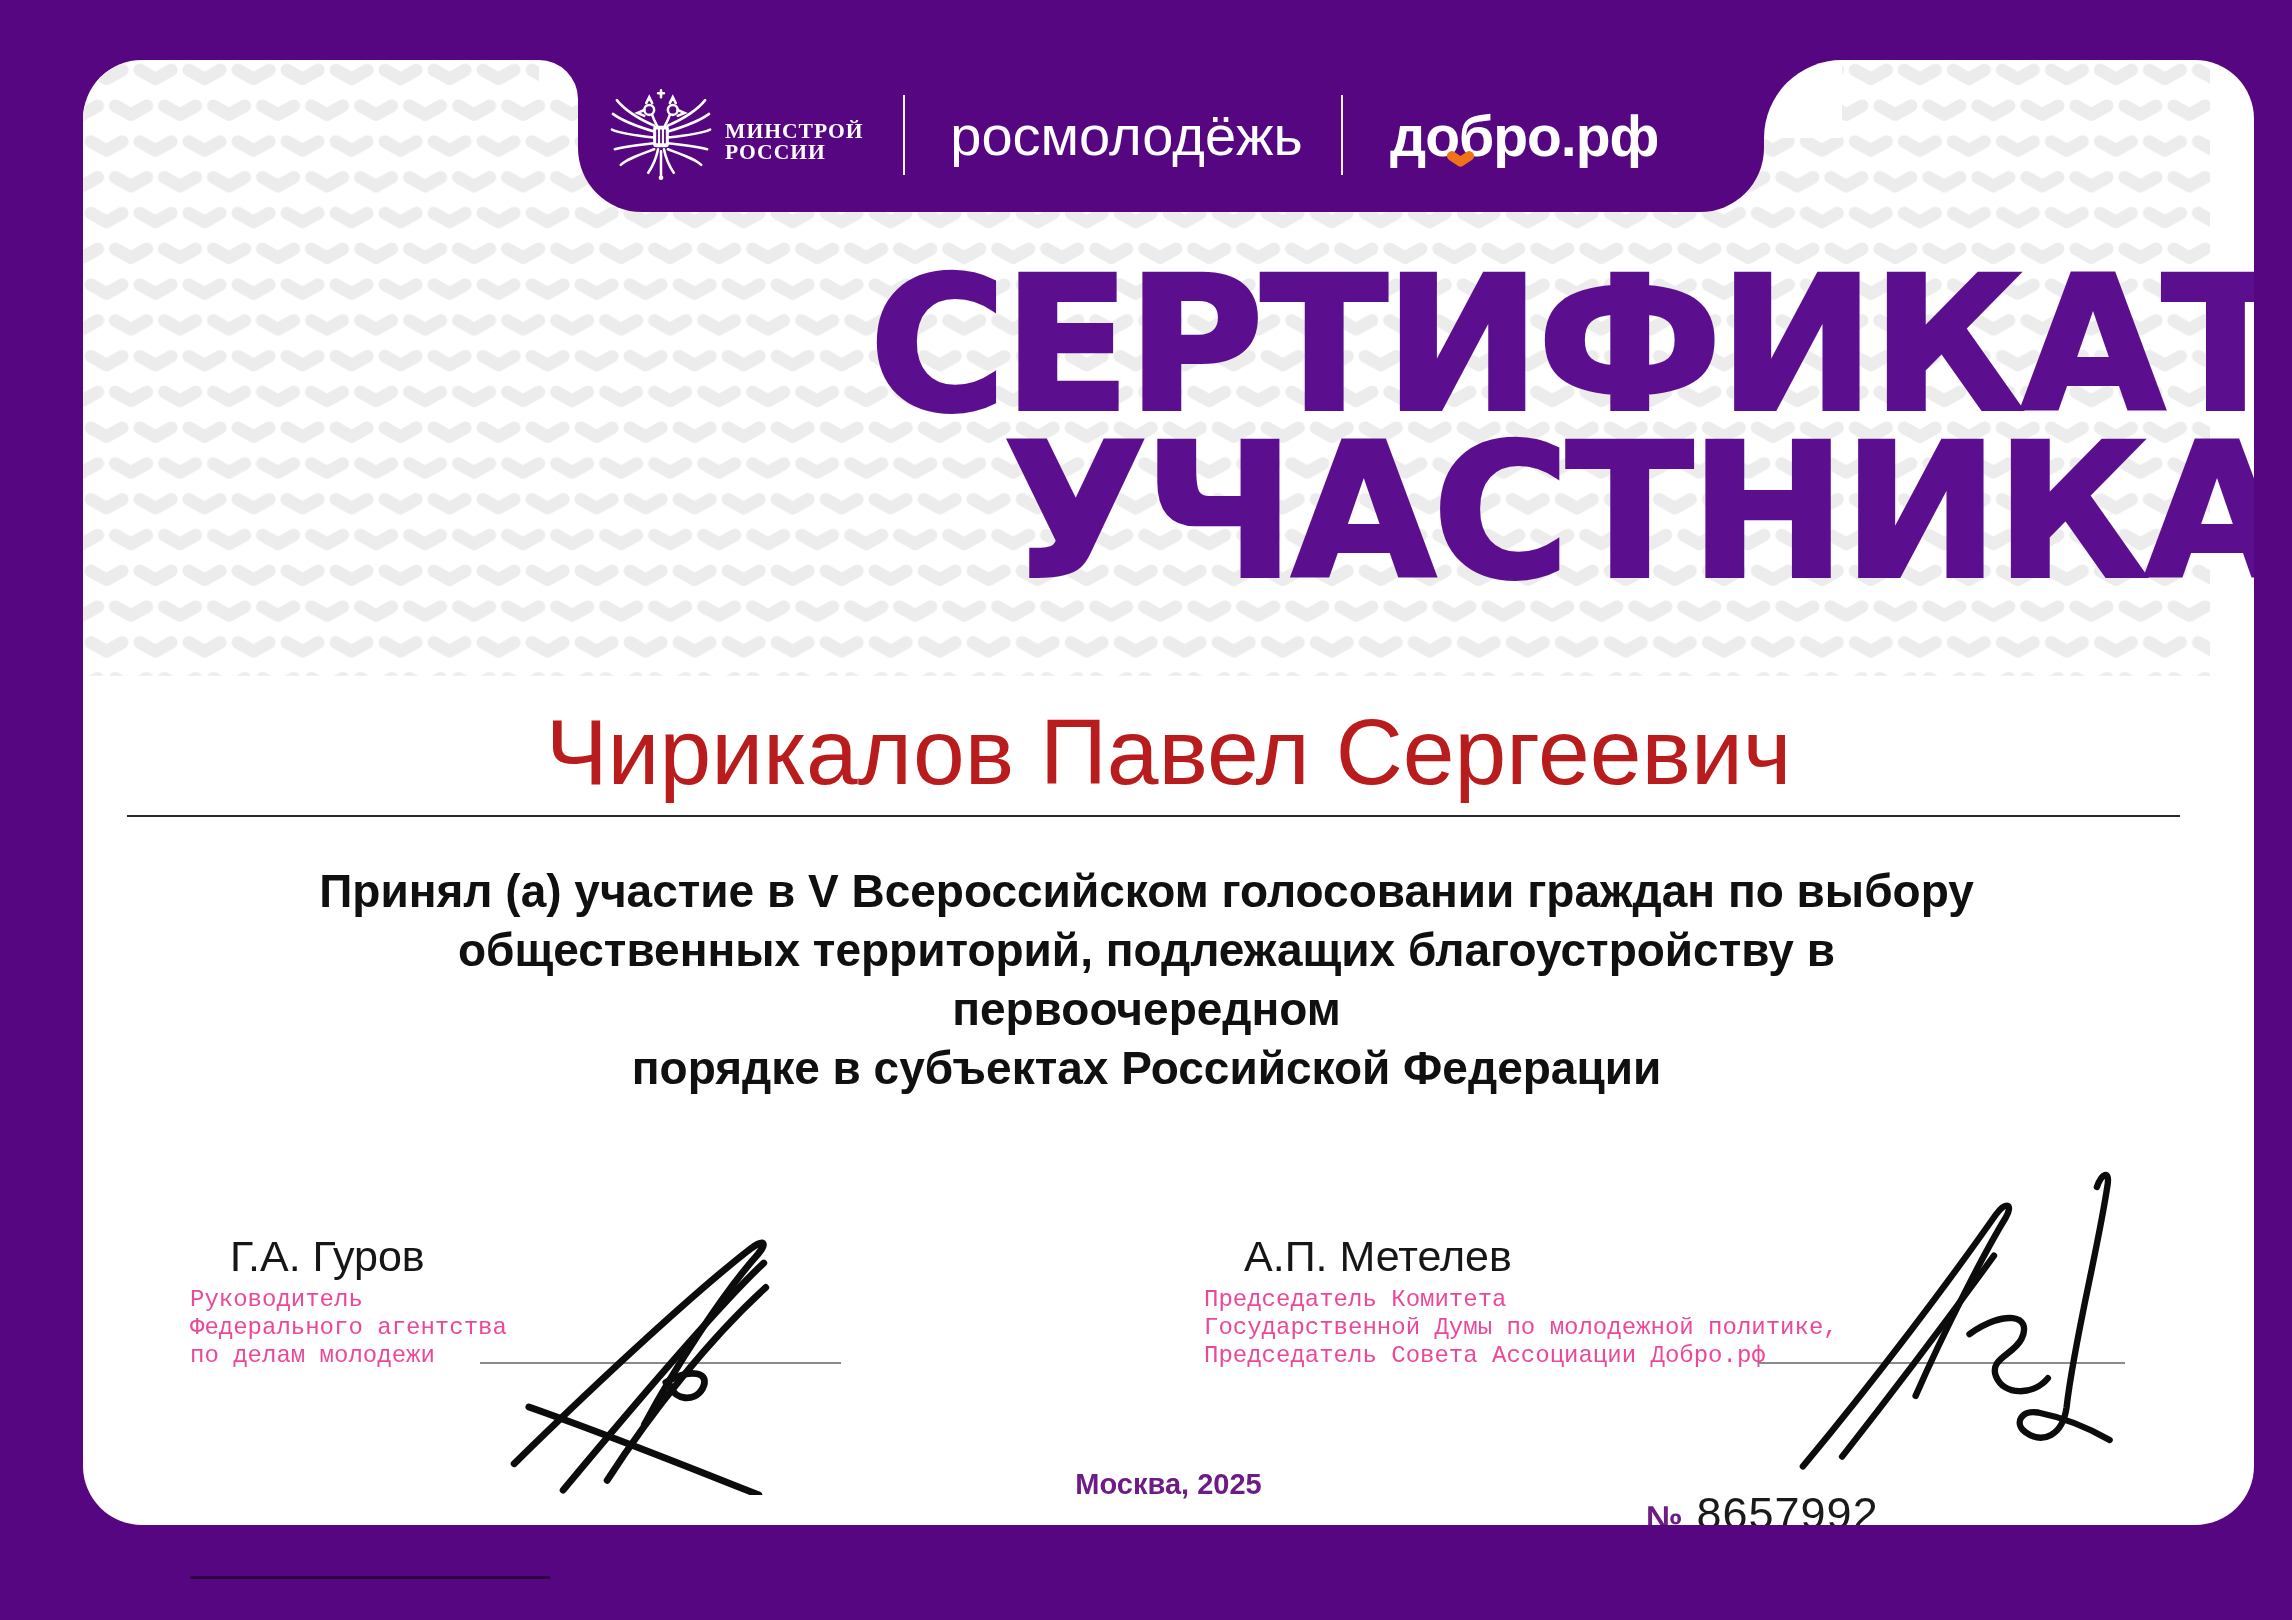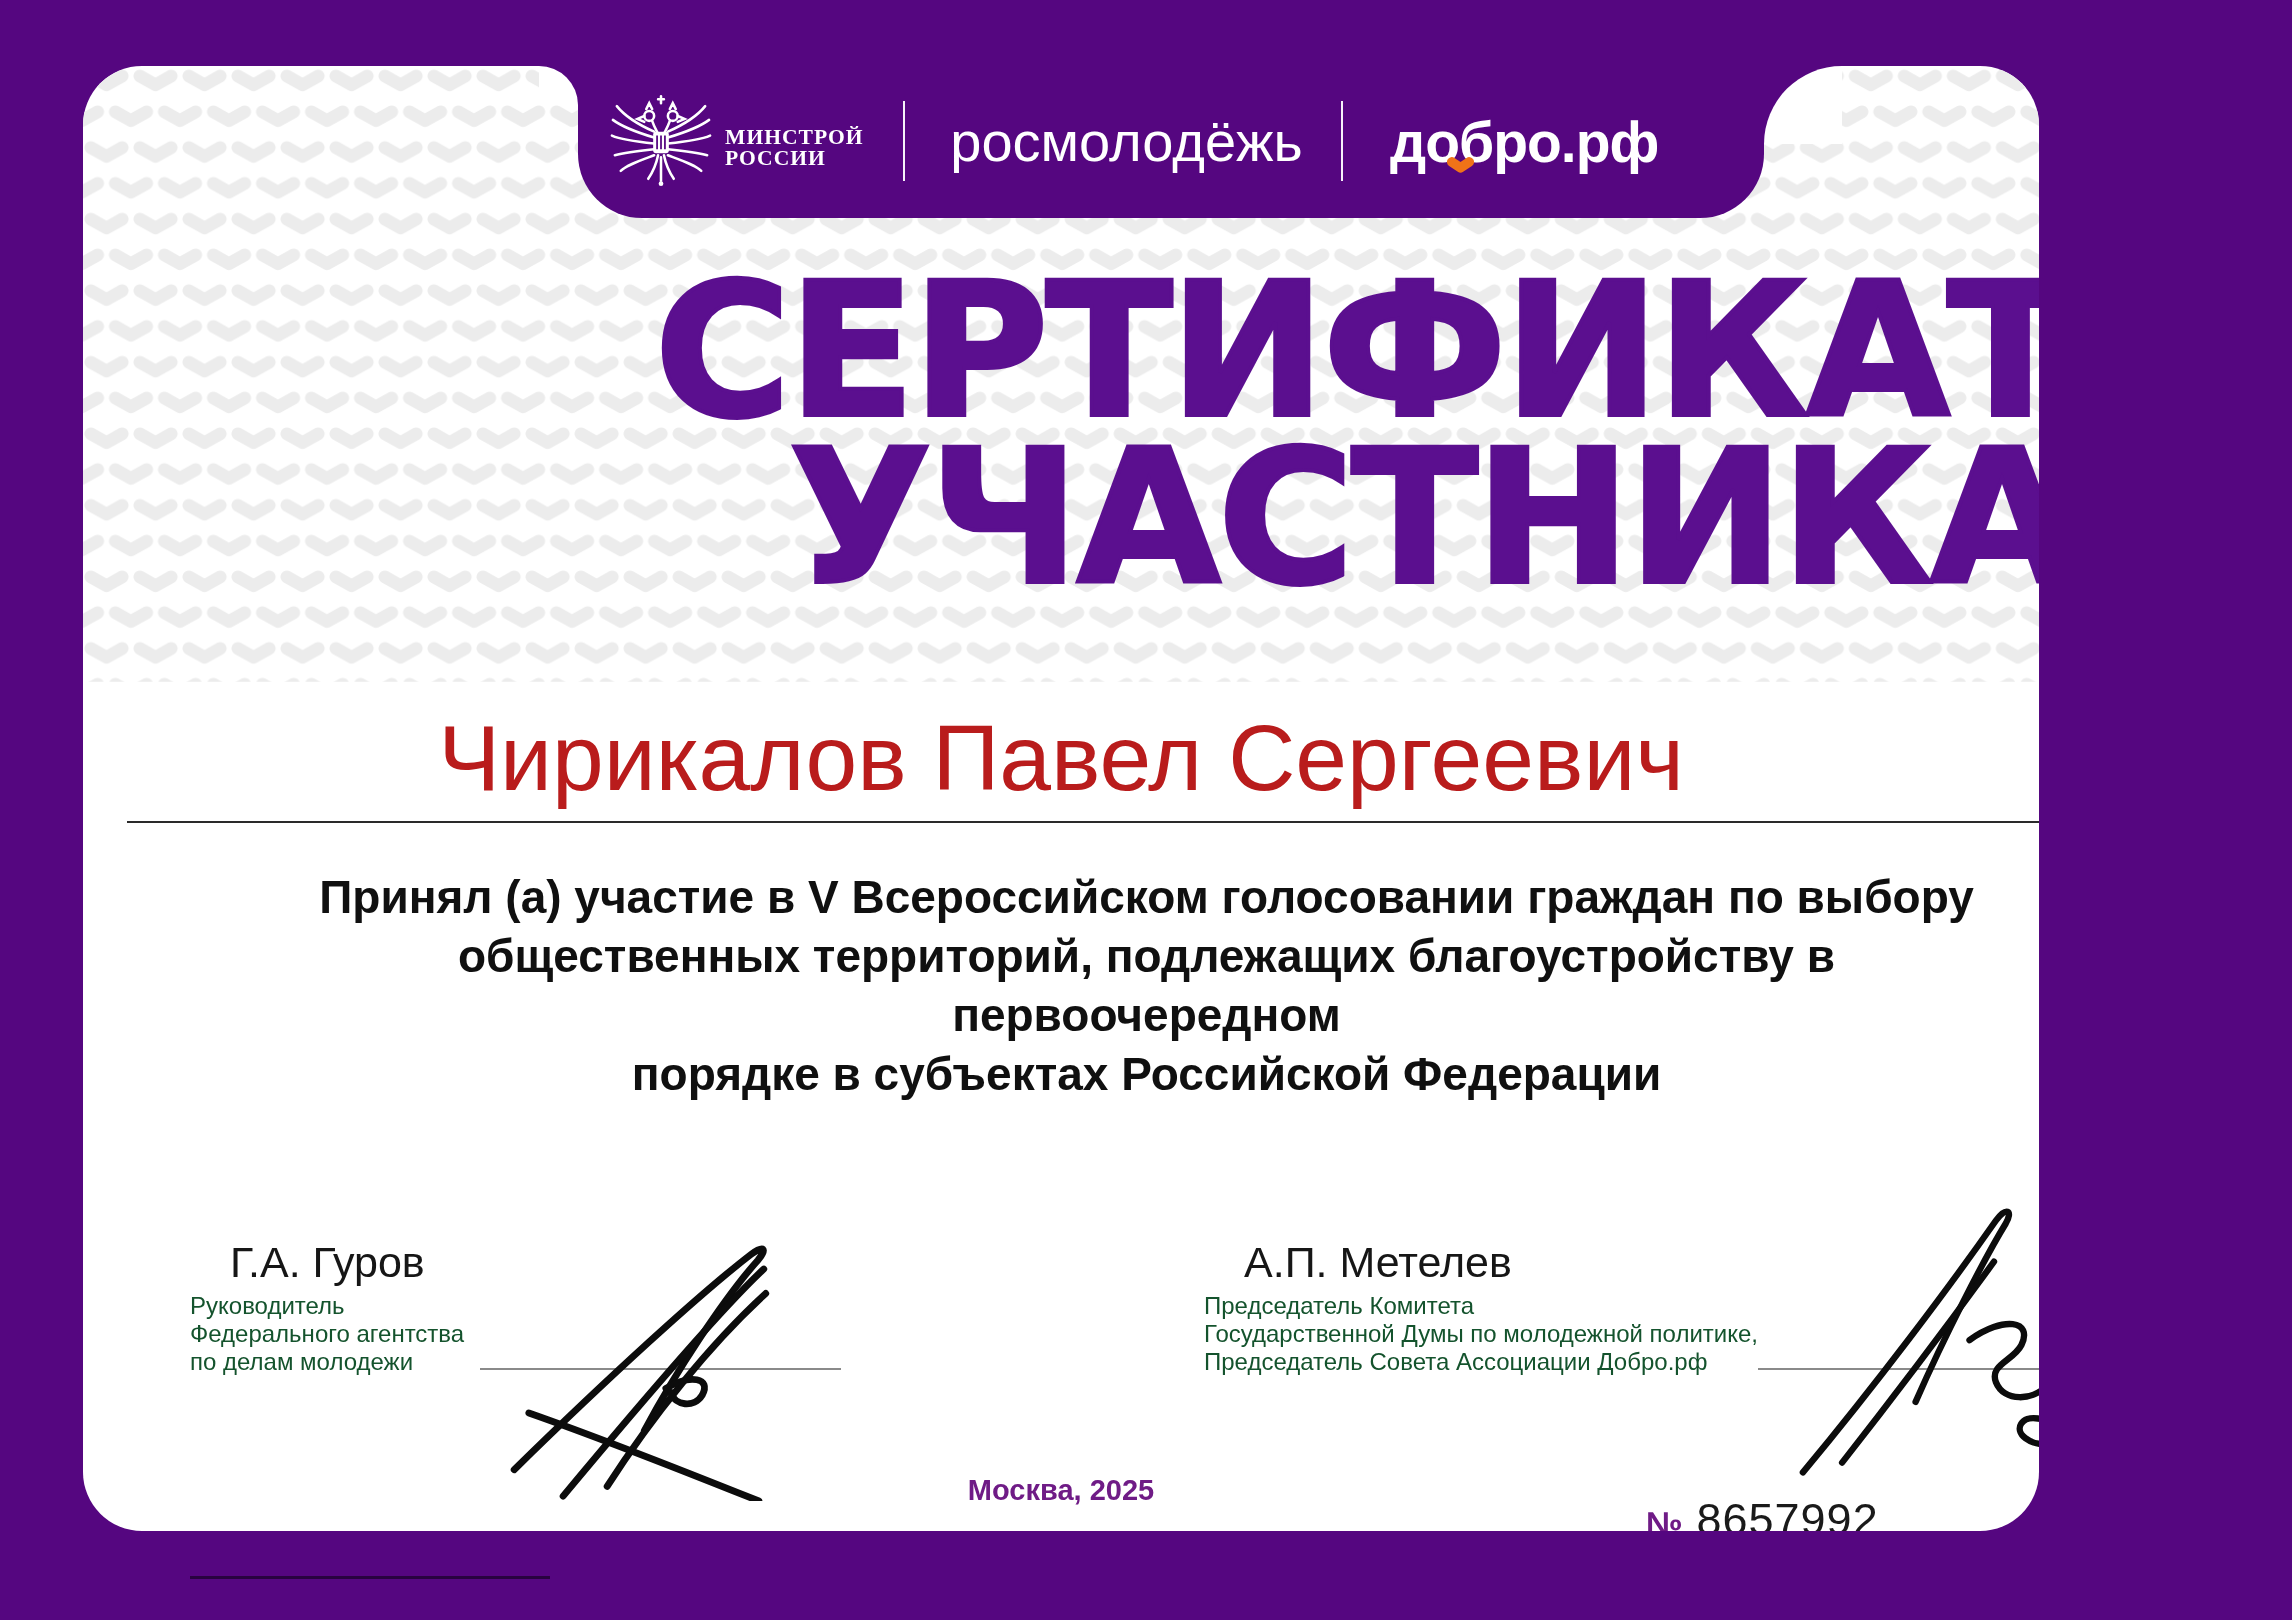--- a/index.html
+++ b/index.html
@@ -14,7 +14,7 @@
   body{font-family:"Liberation Sans",sans-serif;}
   .frame{position:relative;width:2293px;height:1620px;background:var(--purple);overflow:hidden;}
 
-  .card{position:absolute;left:83px;top:66px;width:1956px;height:1465px;background:#ffffff;
+  .card{position:absolute;left:83px;top:60px;width:2171px;height:1465px;background:#ffffff;
         border-radius:59px;overflow:hidden;padding-left:12px;}
 
   .pattern-svg{position:absolute;left:0;top:0;display:block;}

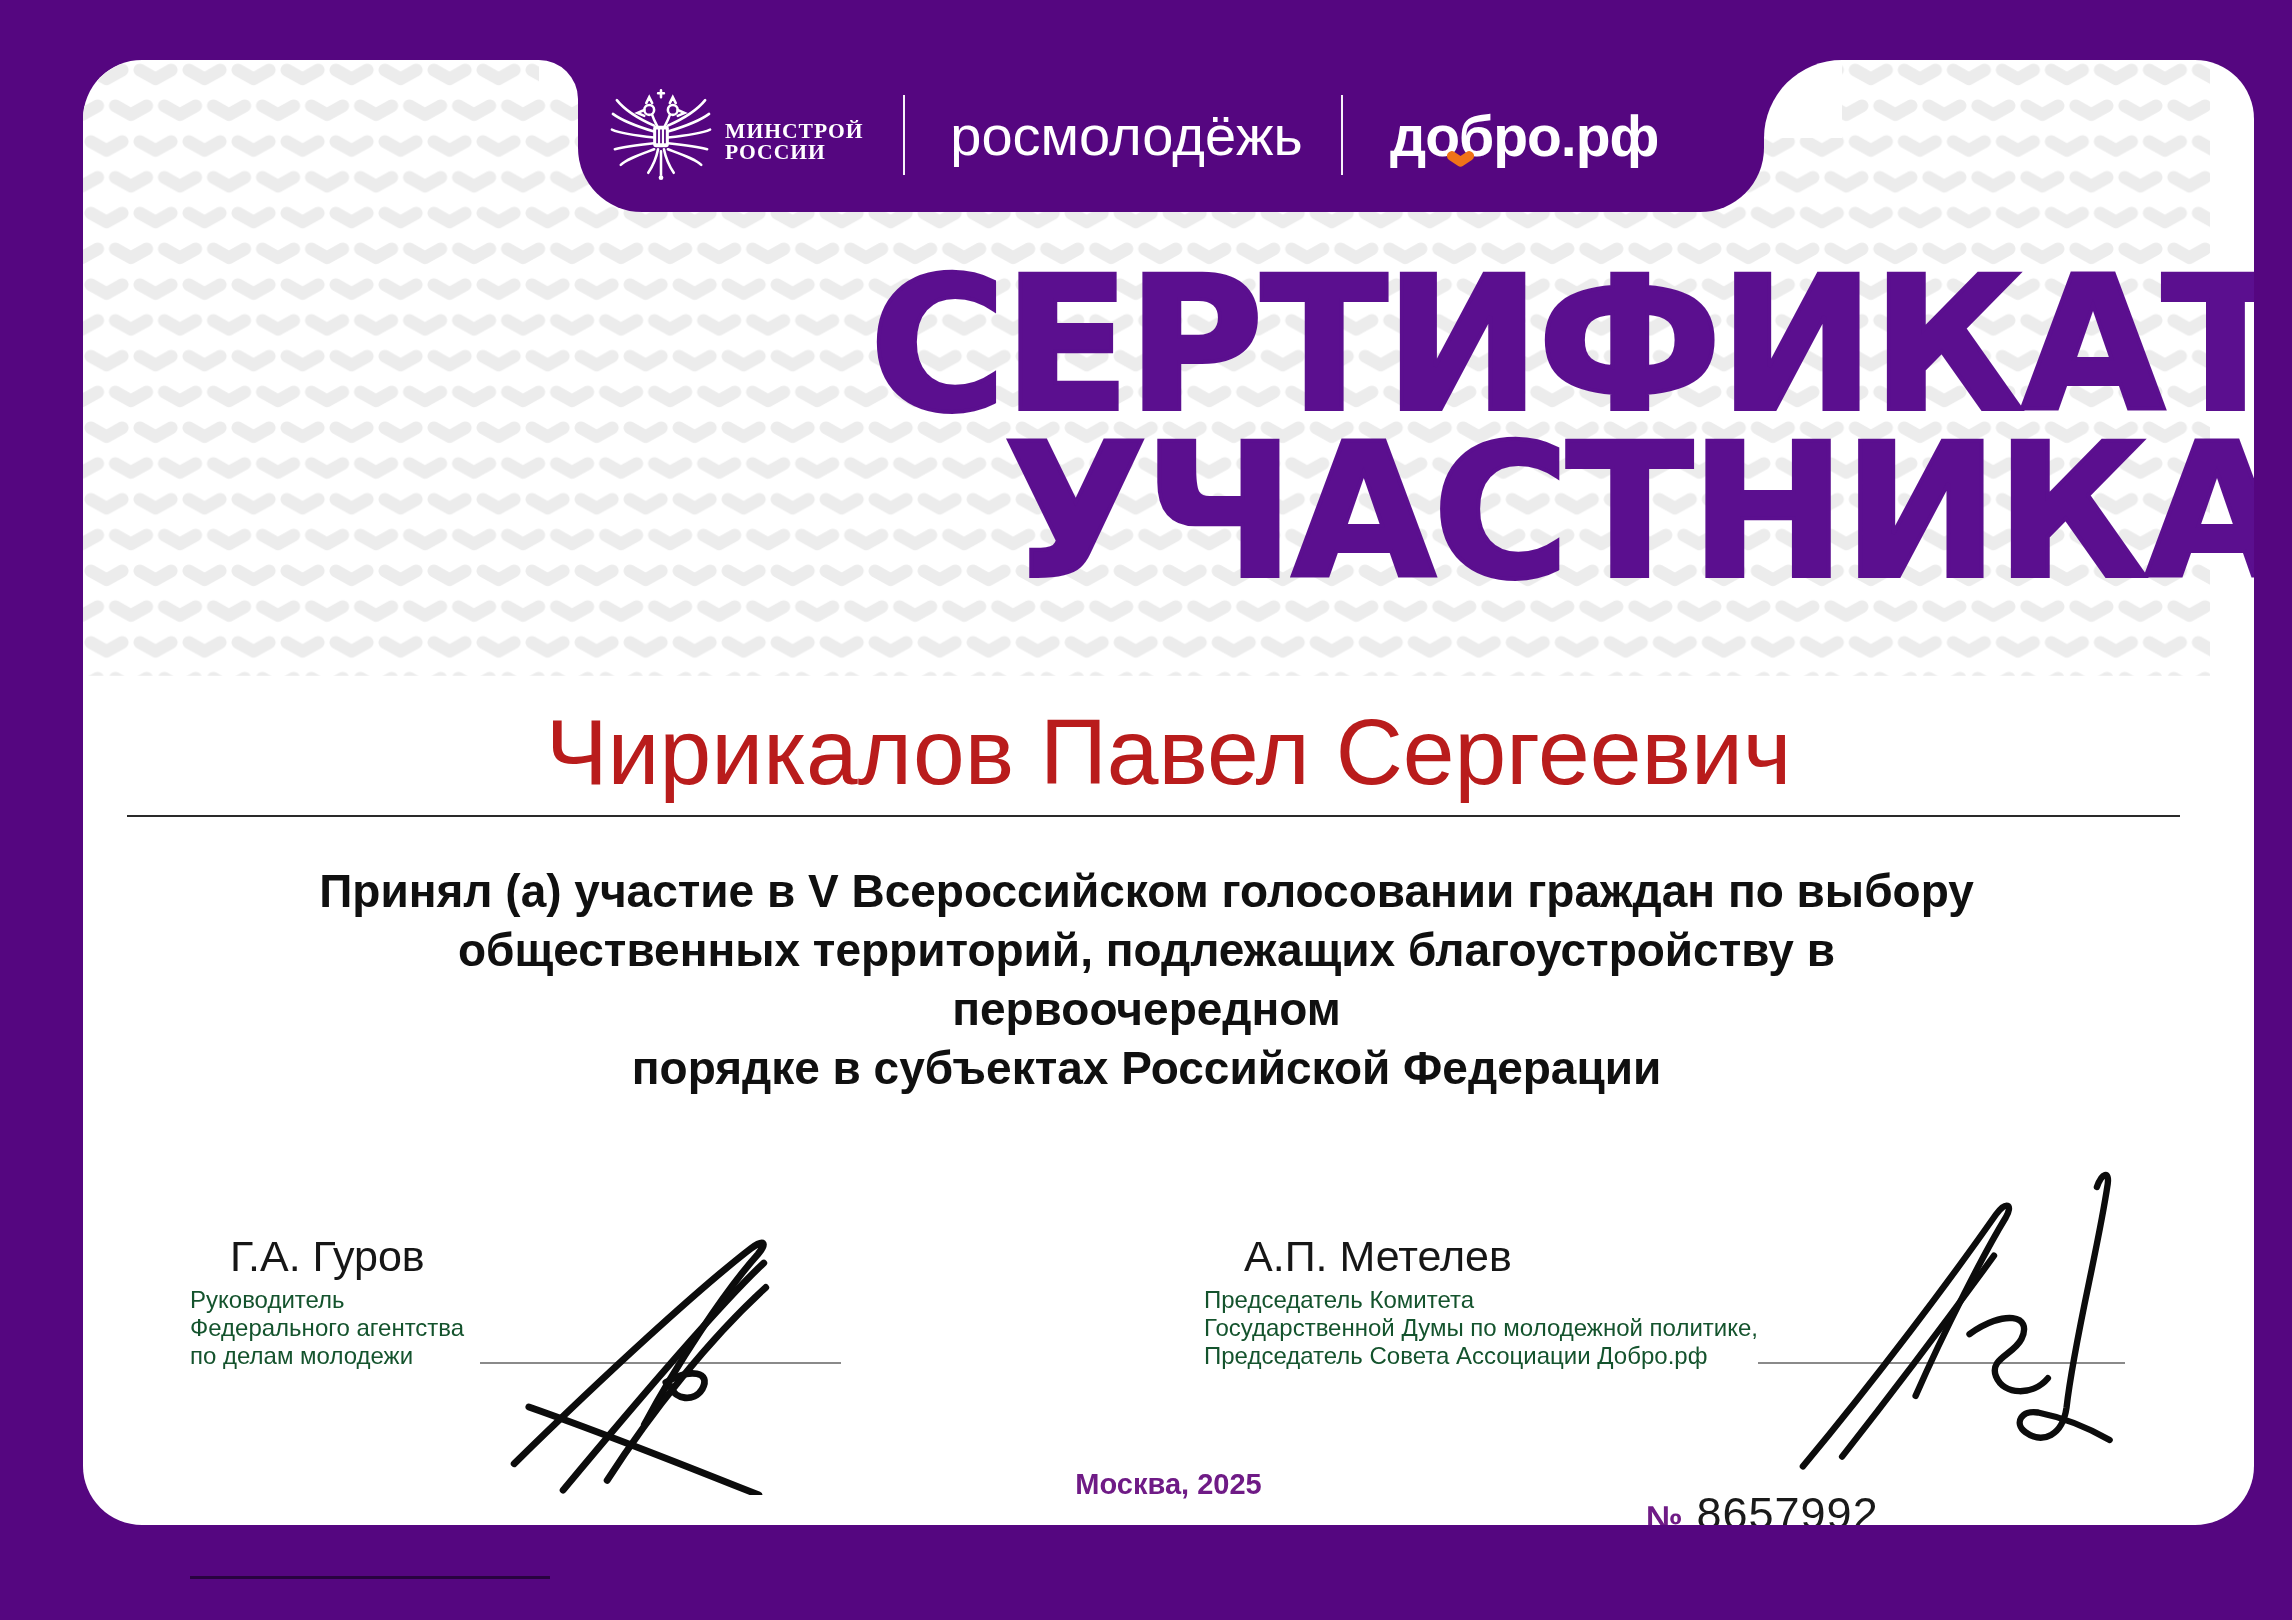--- a/index.html
+++ b/index.html
@@ -58,7 +58,7 @@
 
   
   .signer-name{position:absolute;font-size:43px;color:#161616;font-weight:400;margin-left:40px;}
-  .signer-roles{position:absolute;font-size:24px;line-height:28px;color:#14532d;font-weight:400;}
+  .signer-roles{position:absolute;font-size:24px;line-height:28px;color:#ec4899;font-weight:400;font-family:Liberation Mono, monospace;}
   .sn-left{left:107px;top:1172px;}
   .sr-left{left:107px;top:1226px;}
   .sn-right{left:1121px;top:1172px;}

